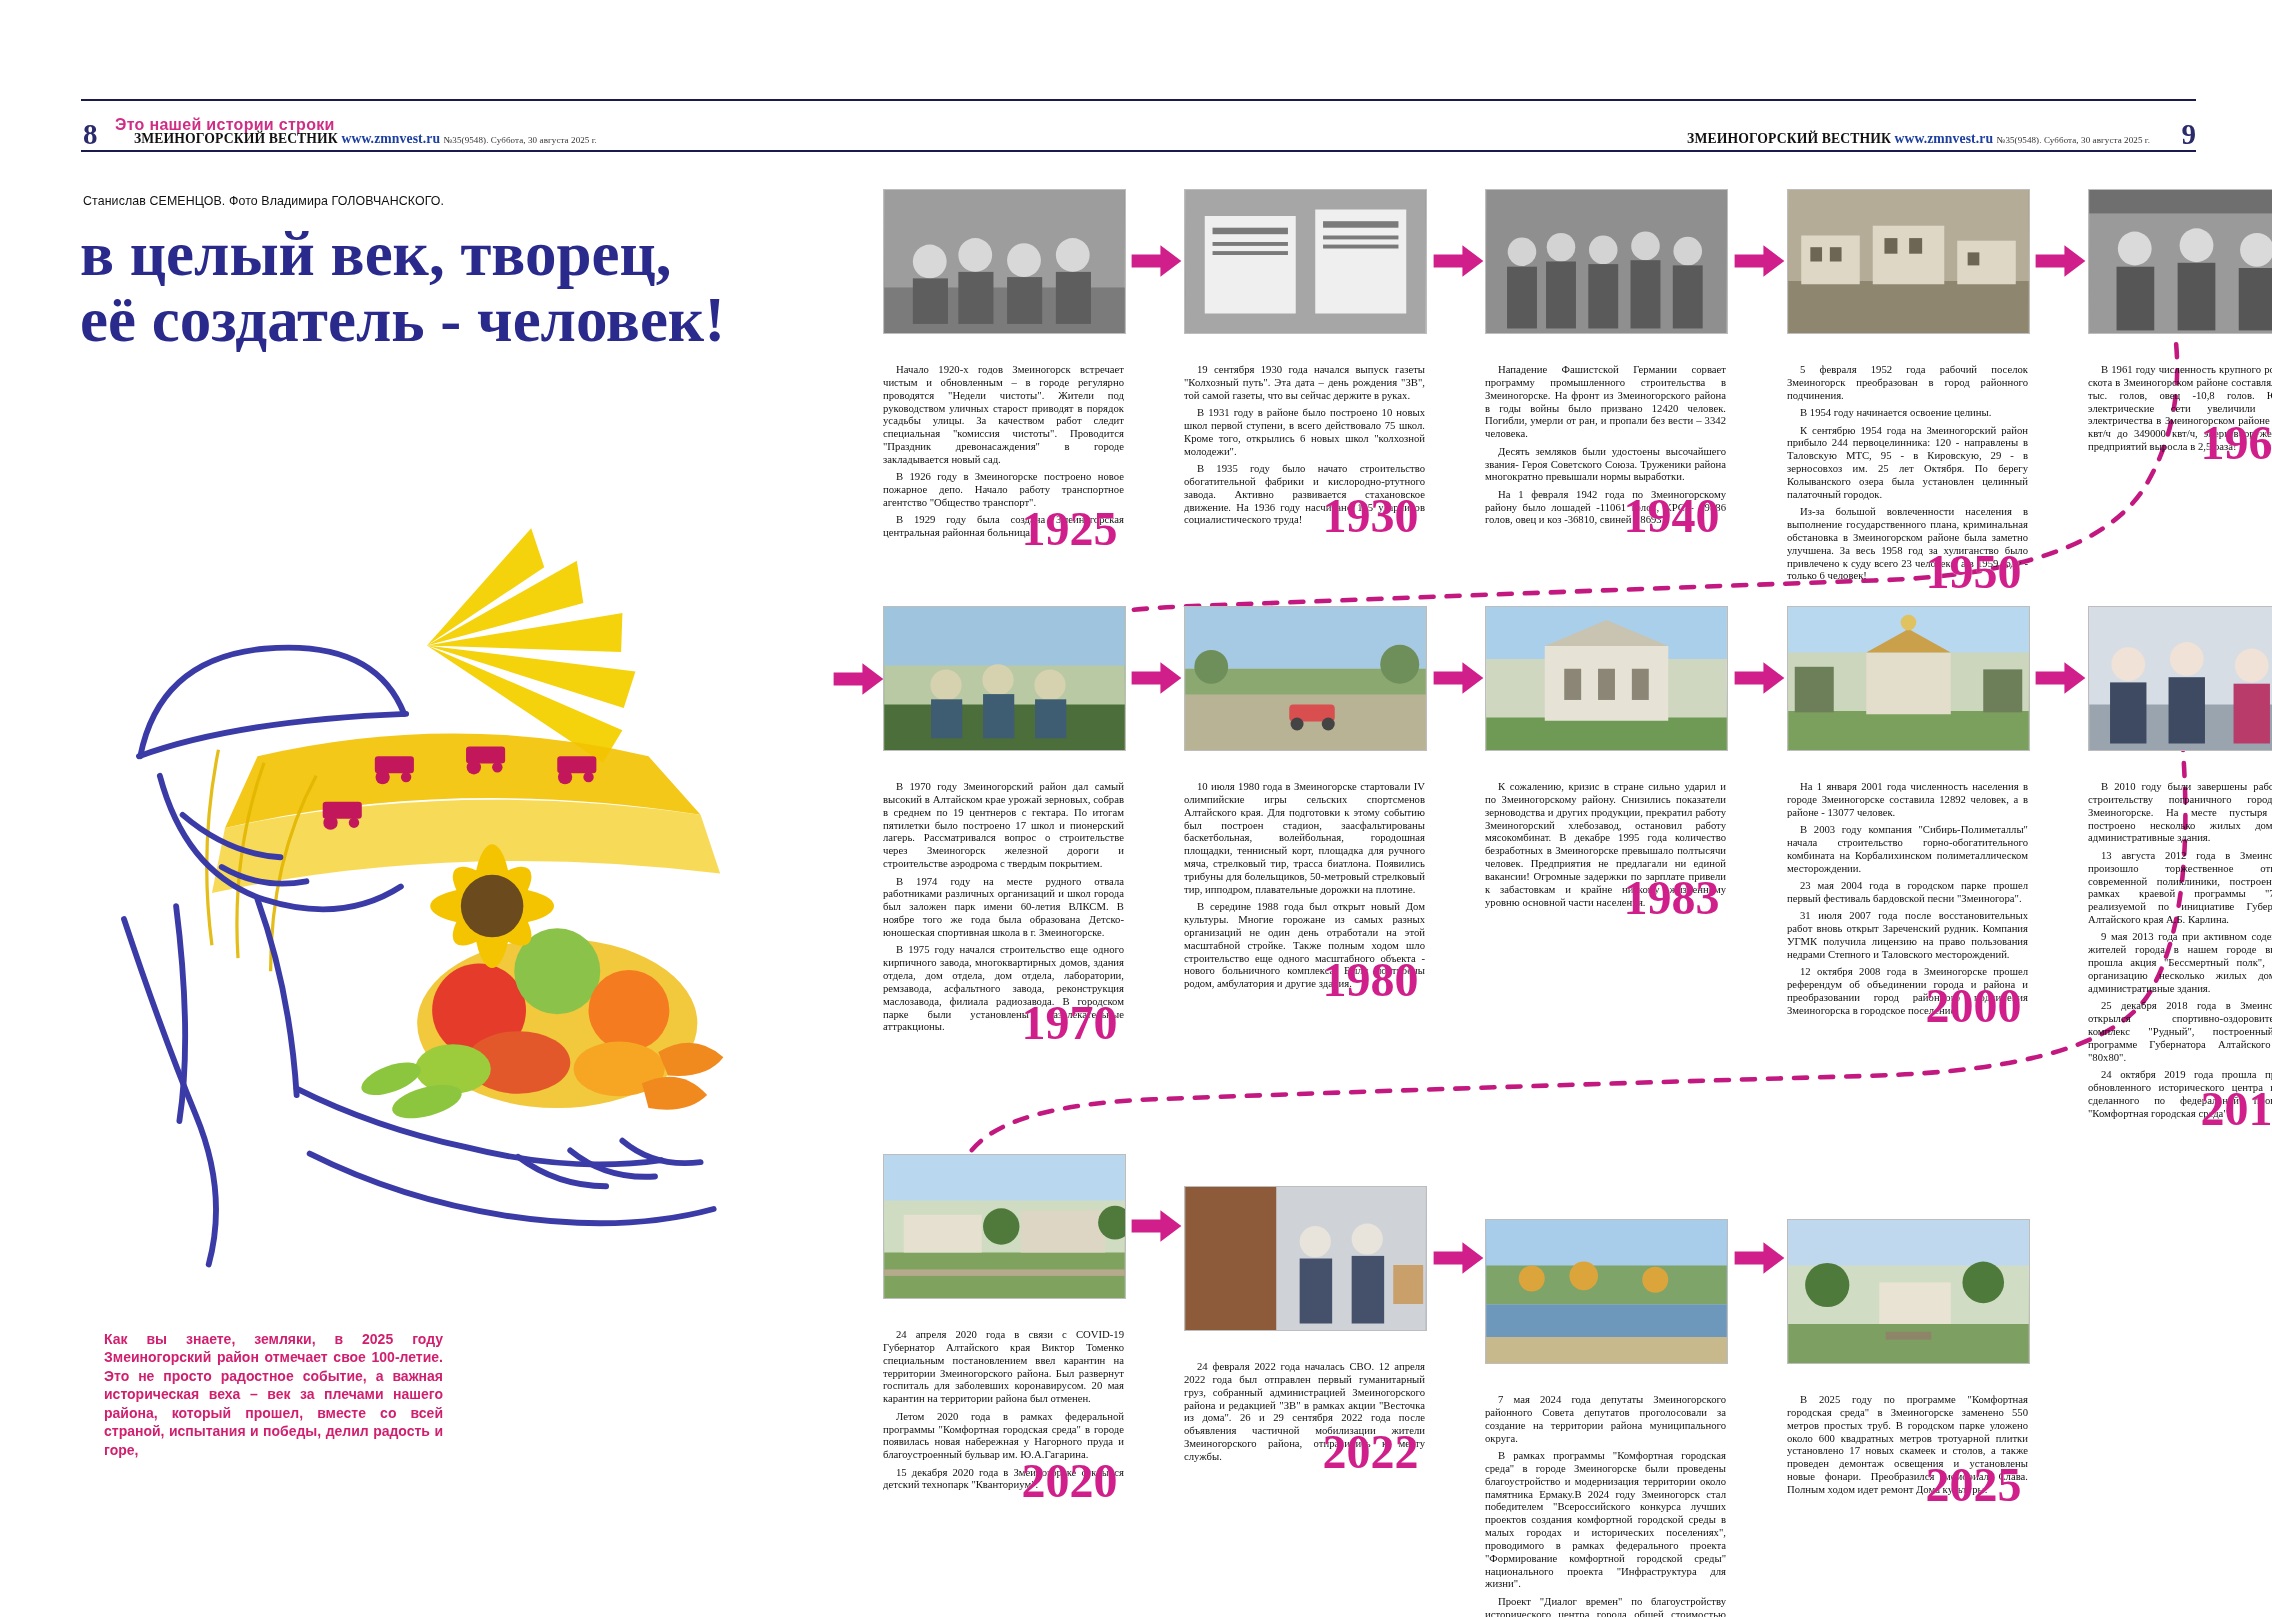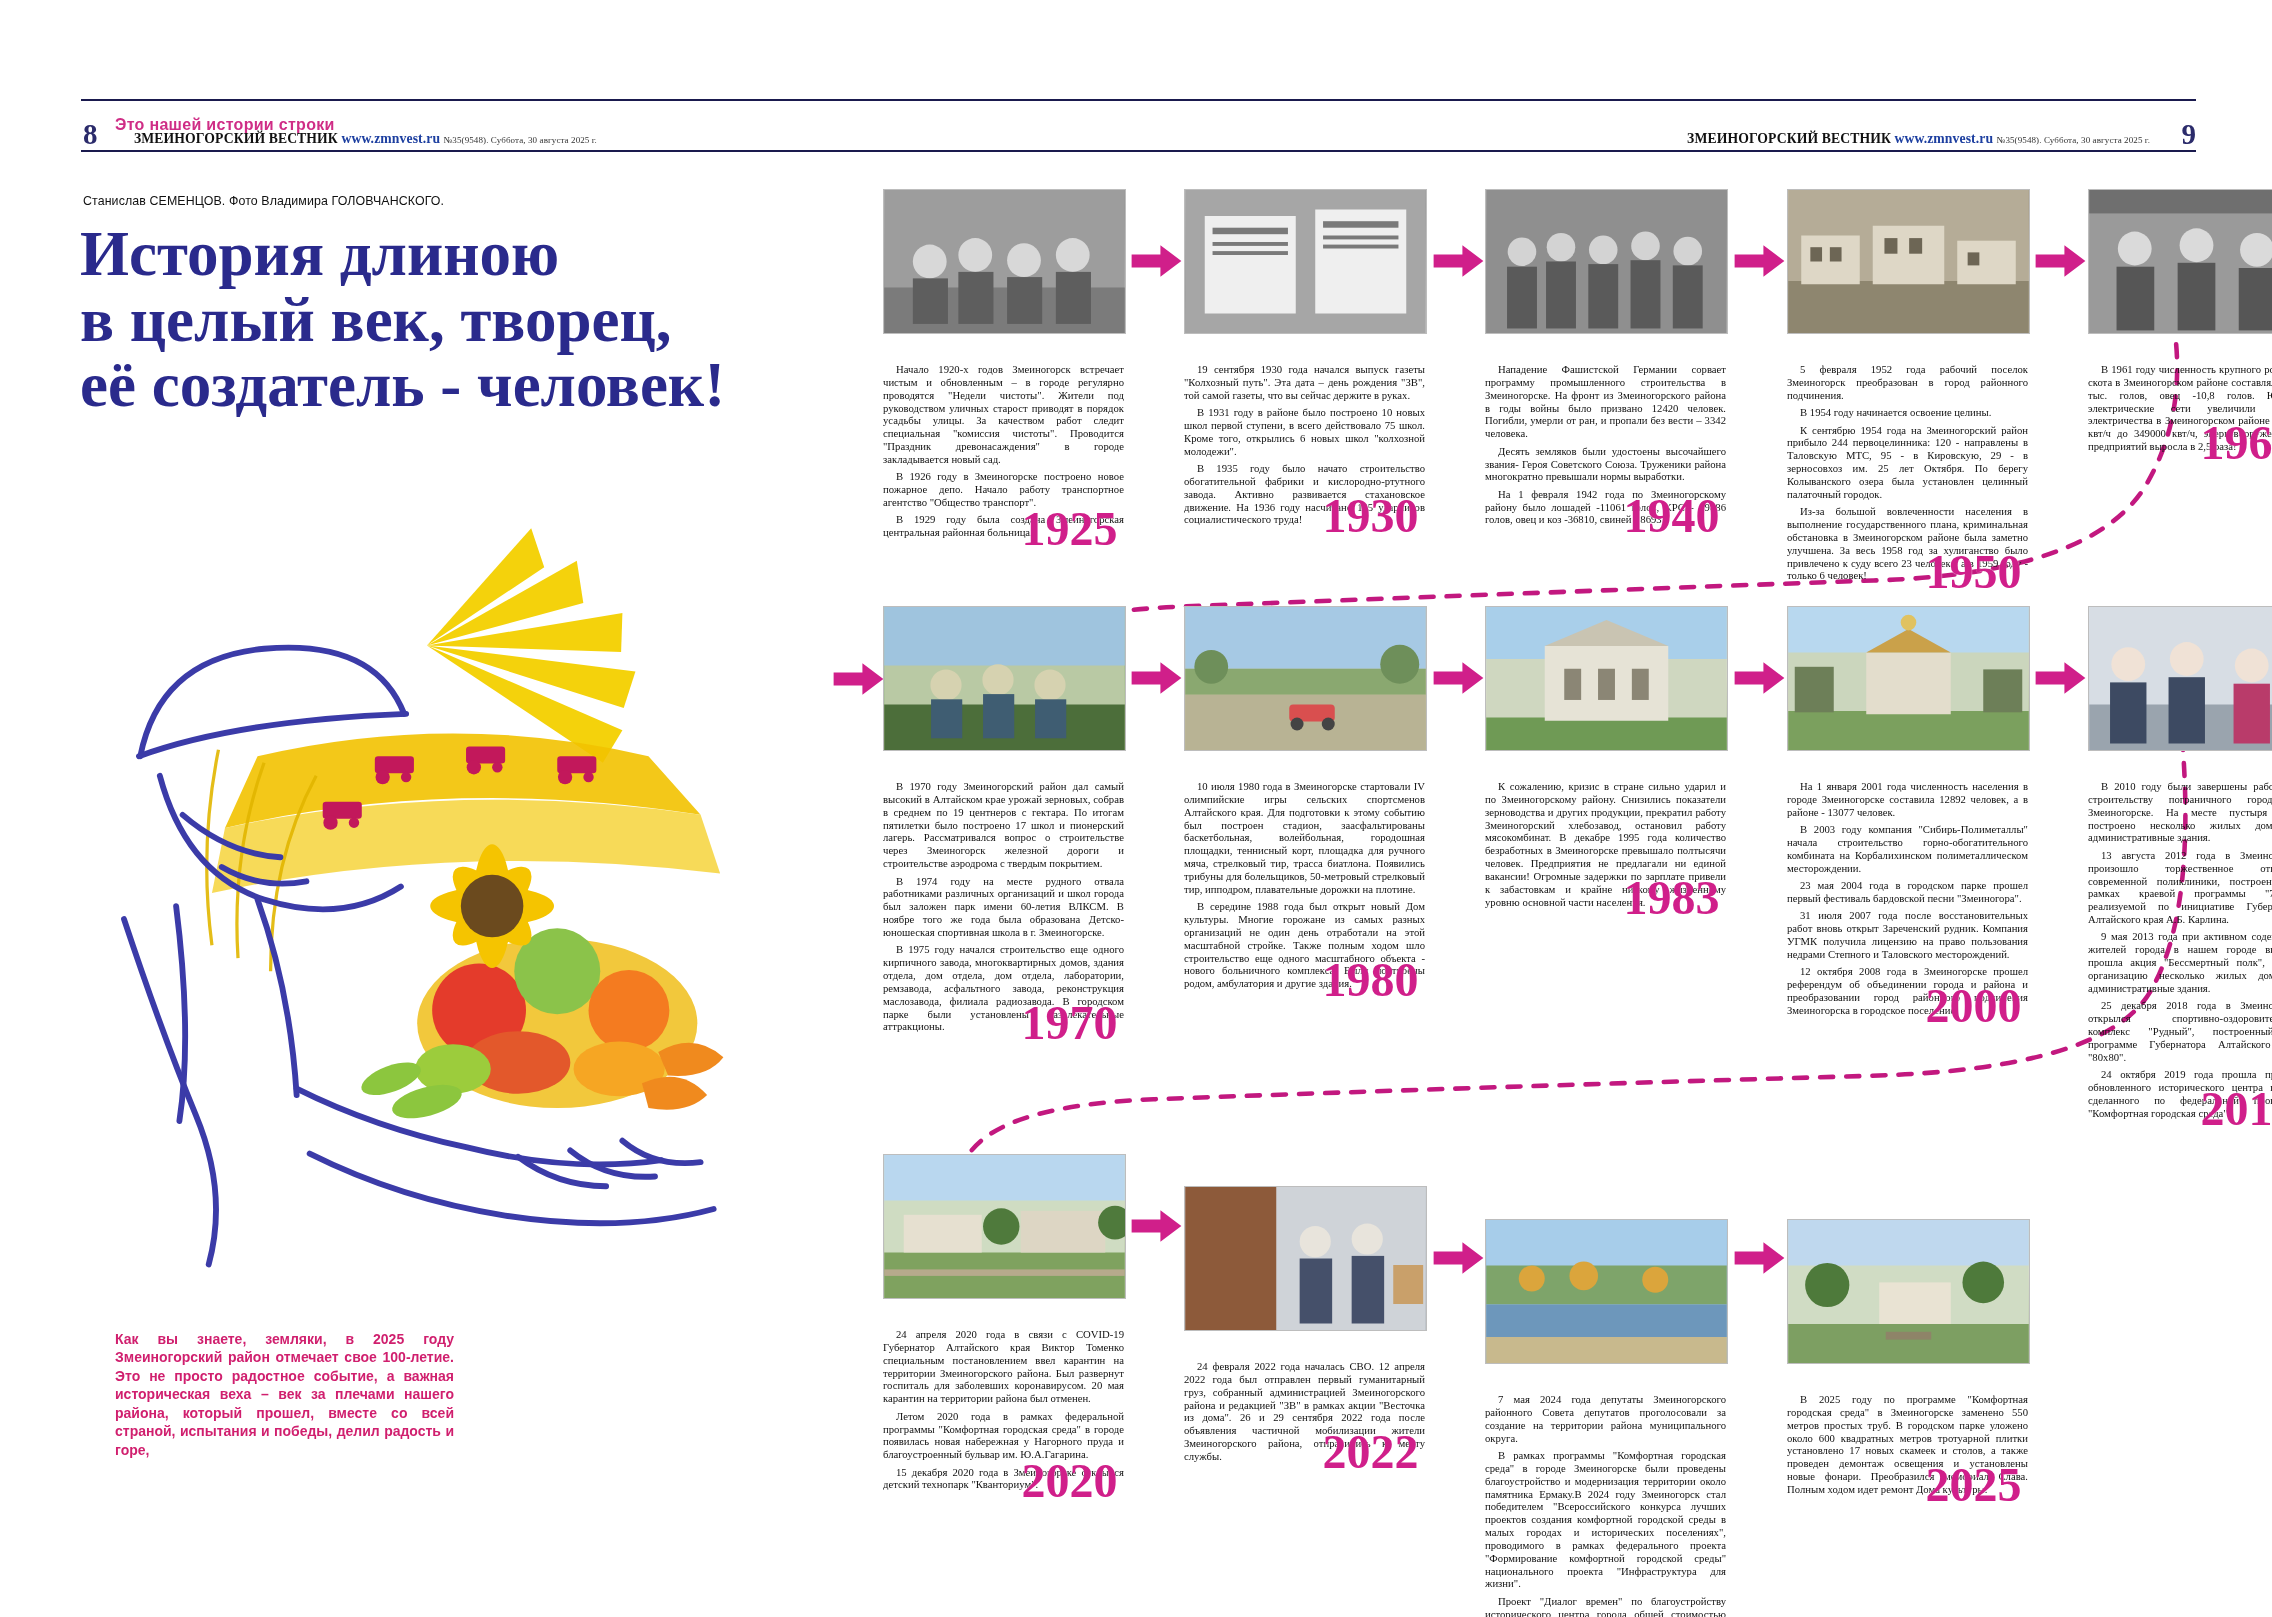--- a/index.html
+++ b/index.html
@@ -84,7 +84,6 @@
   <div class="byline">Станислав СЕМЕНЦОВ. Фото Владимира ГОЛОВЧАНСКОГО.</div>
 
   <div class="headline">
-    <span class="l2">История длиною</span>
     <span class="l2">в целый век, творец,</span>
     <span class="l2">её создатель - человек!</span>
   </div>

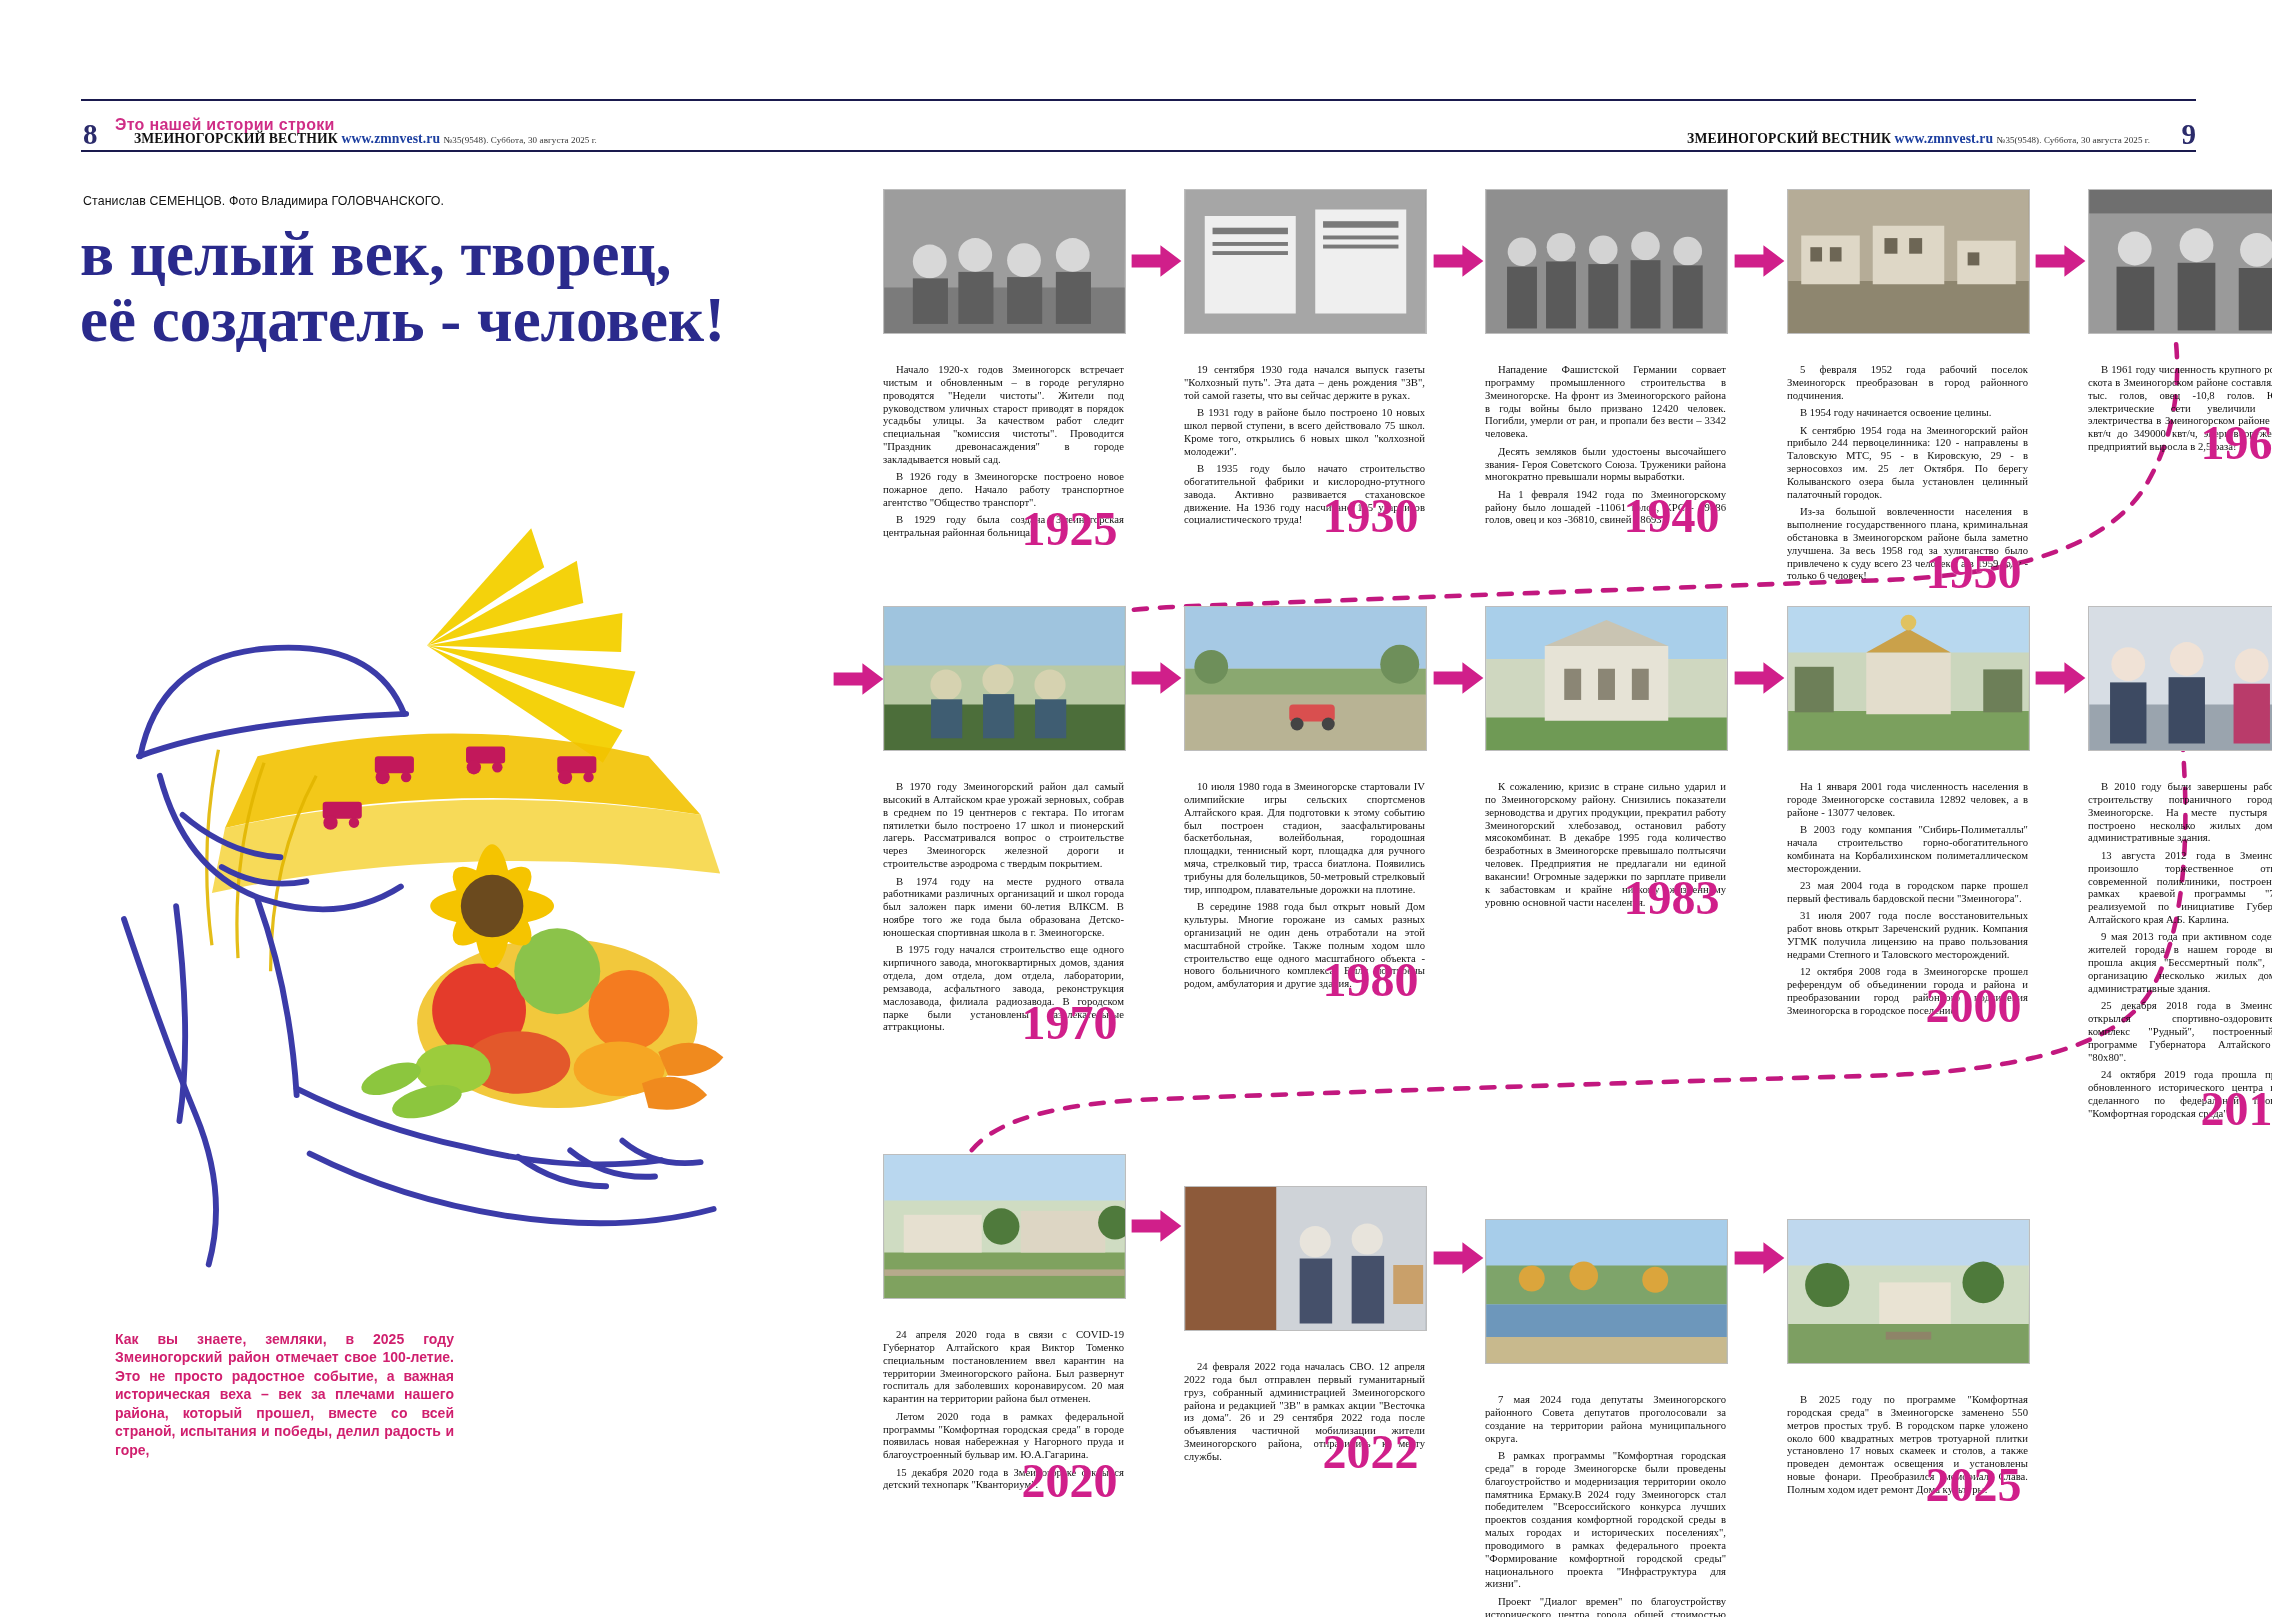--- a/index.html
+++ b/index.html
@@ -30,7 +30,7 @@
 
   
   .leadwrap{position:absolute;left:104px;top:1330px;width:730px;display:flex;gap:30px;}
-  .lead{font-family:"Liberation Sans",sans-serif;font-size:14px;line-height:1.32;font-weight:700;color:#d01f6e;width:339px;text-align:justify;margin-left:11px;}
+  .lead{font-family:"Liberation Sans",sans-serif;font-size:14px;line-height:1.32;font-weight:700;color:#d01f6e;width:339px;text-align:justify;}
 
   
   .tl{position:absolute;left:883px;top:189px;width:1310px;height:1376px;}

